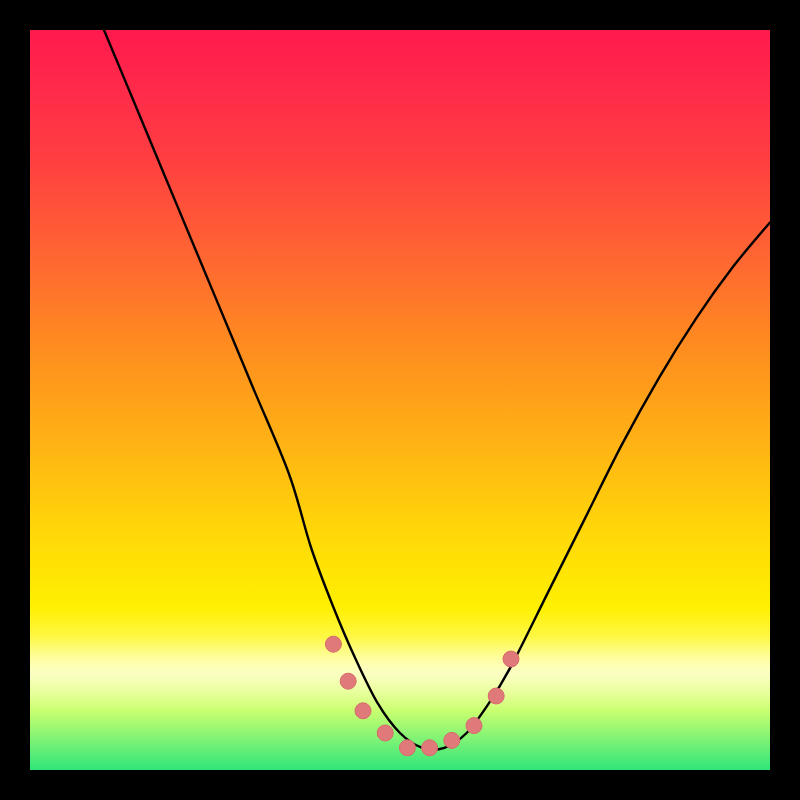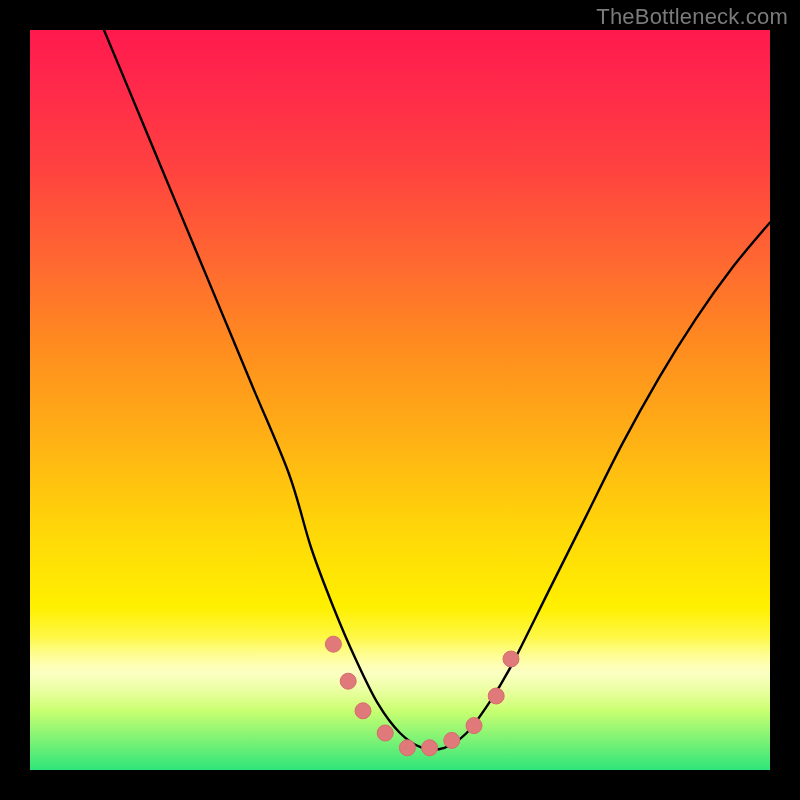--- a/index.html
+++ b/index.html
@@ -97,7 +97,6 @@
         </g>
     </svg>
   </div>
-  <div class="watermark">TheBottleneck.com</div>
 </div>
 
 </body></html>

